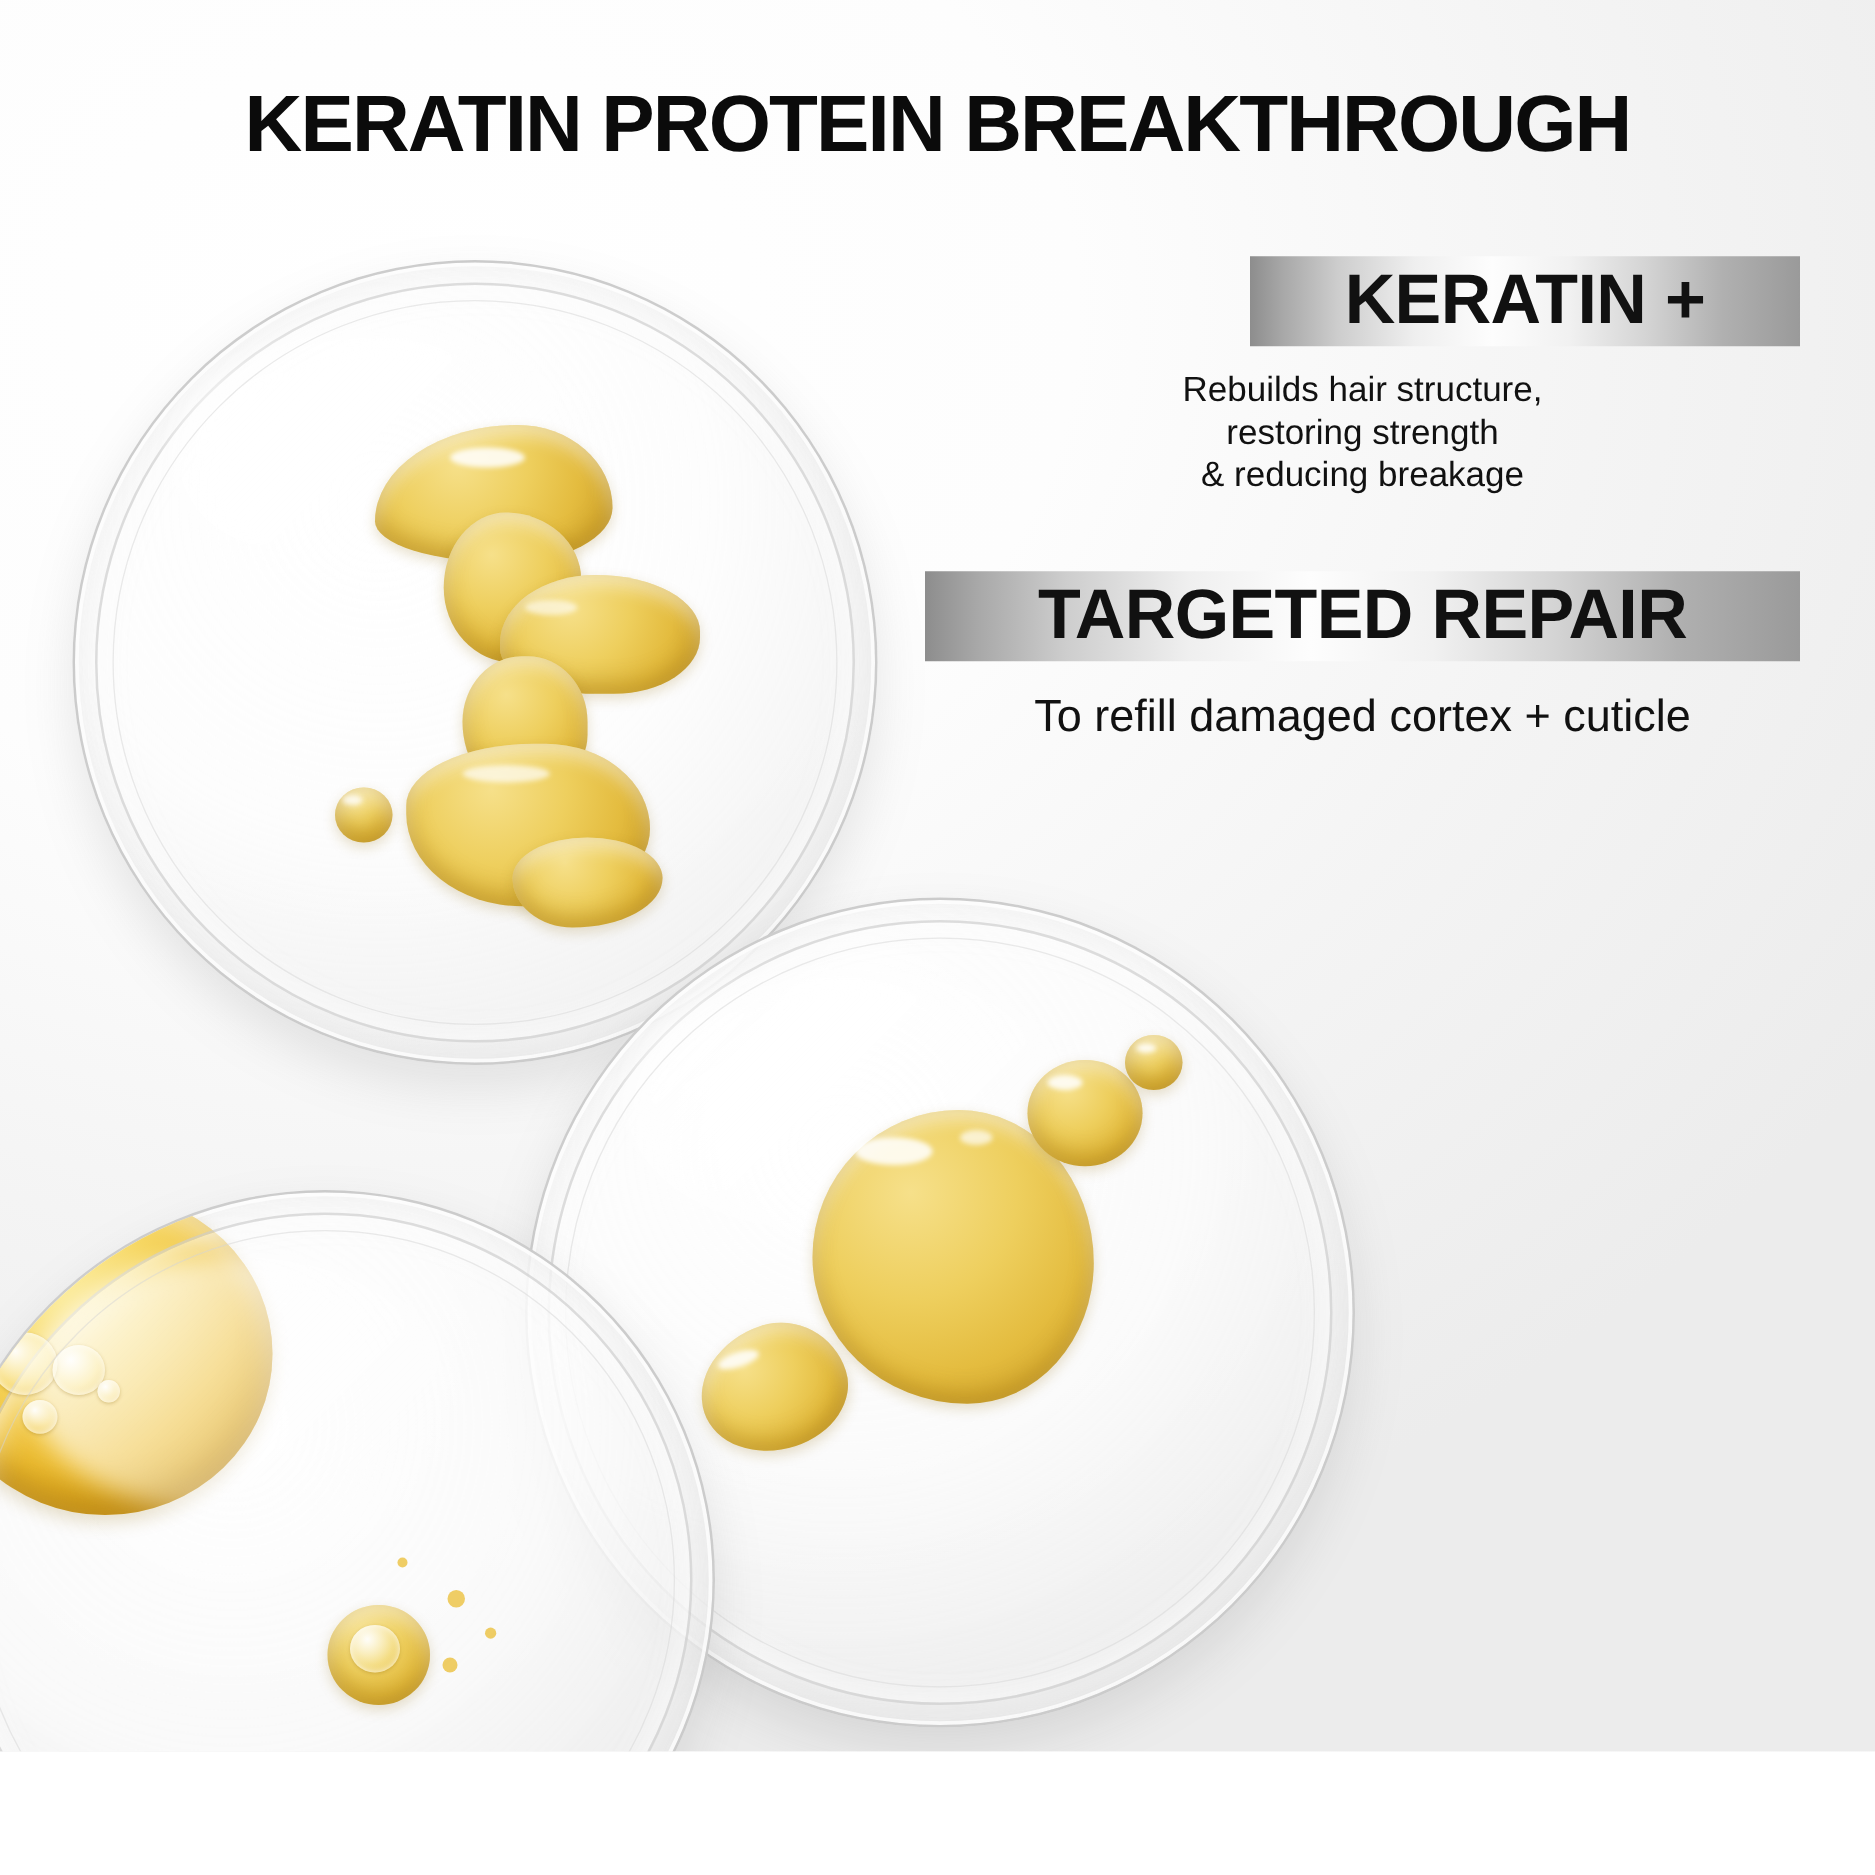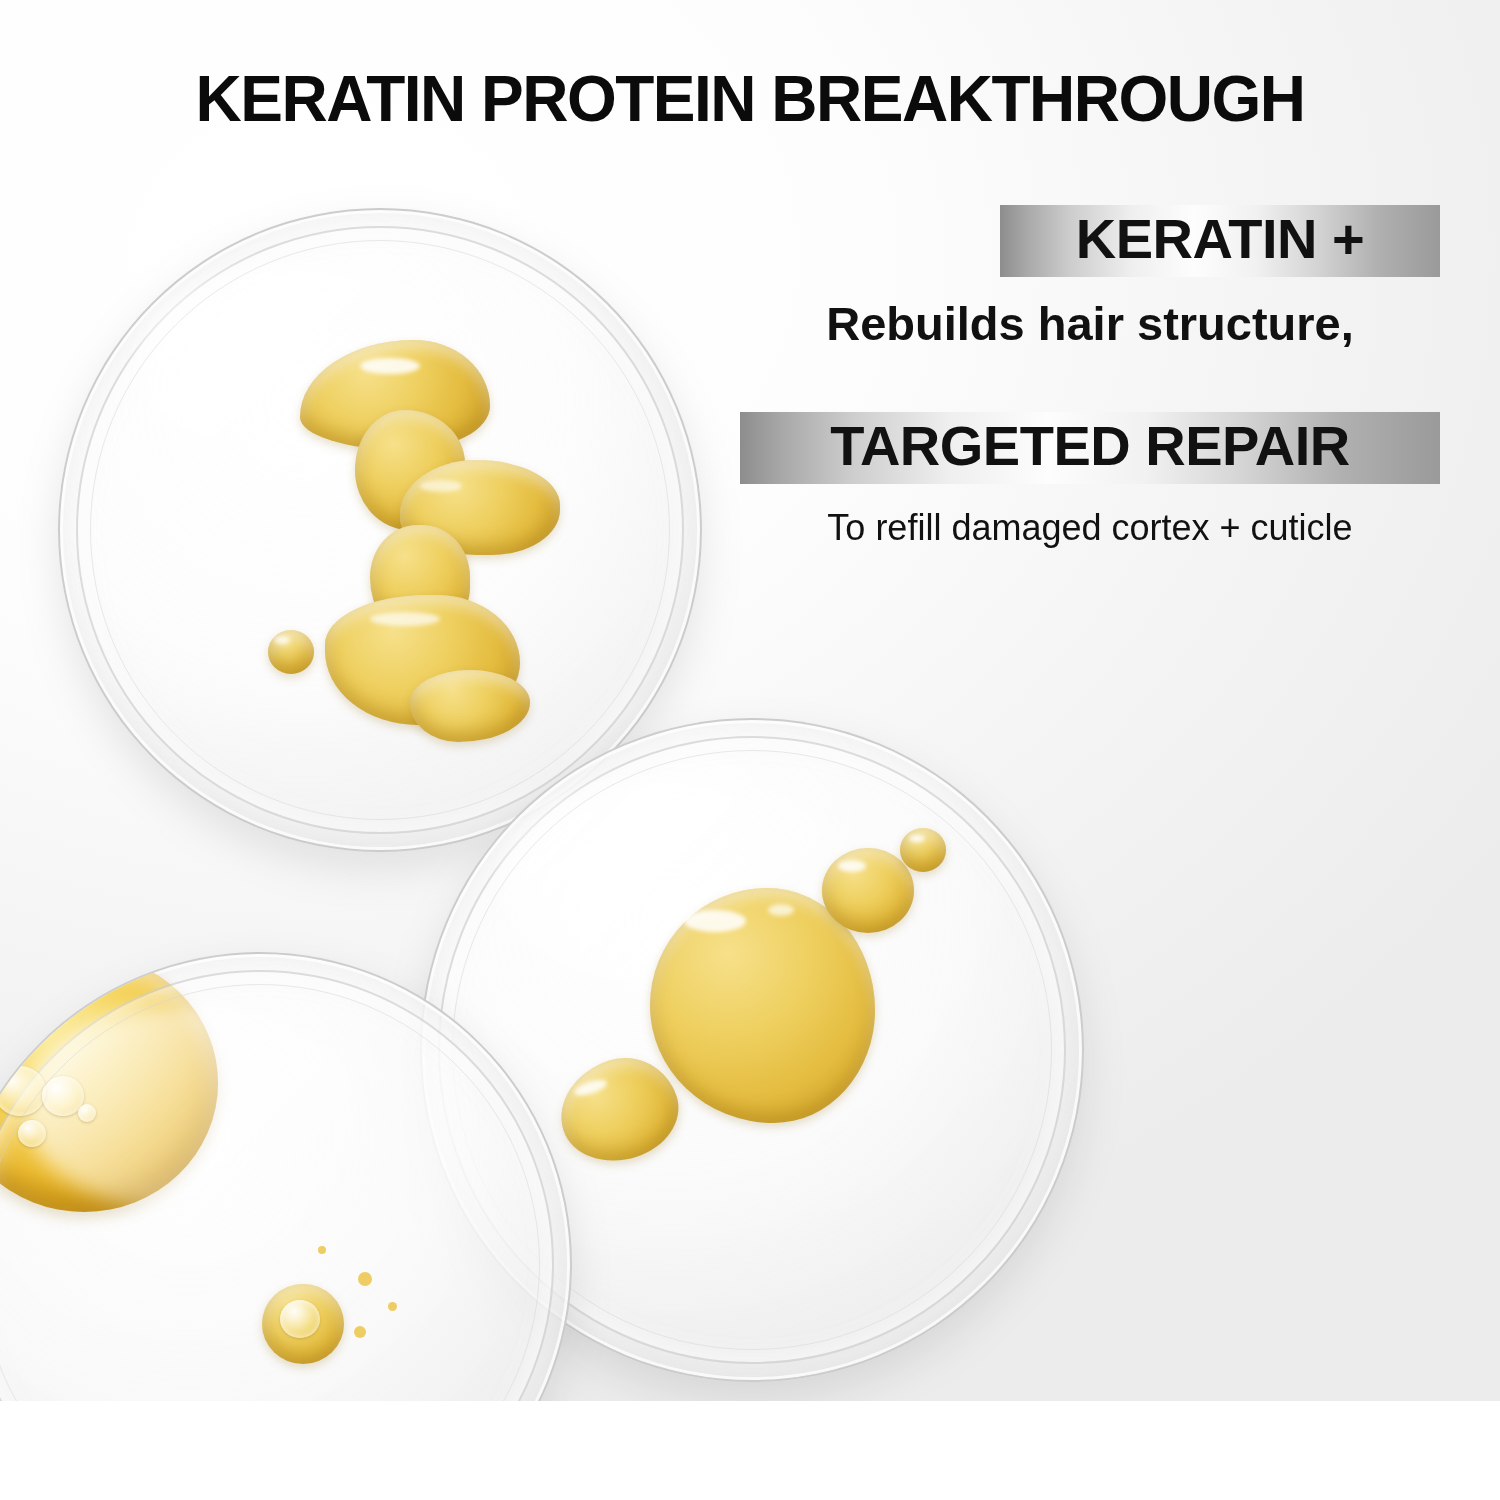--- a/index.html
+++ b/index.html
@@ -77,10 +77,10 @@
   }
 
   .sub-text {
-    font-size: 47px;
+    font-size: 28px;
     line-height: 1.22;
     color: #111111;
-    font-weight: 700;
+    font-weight: 400;
     margin-top: 18px;
   }
   .sub-text .line { display: block; white-space: nowrap; }

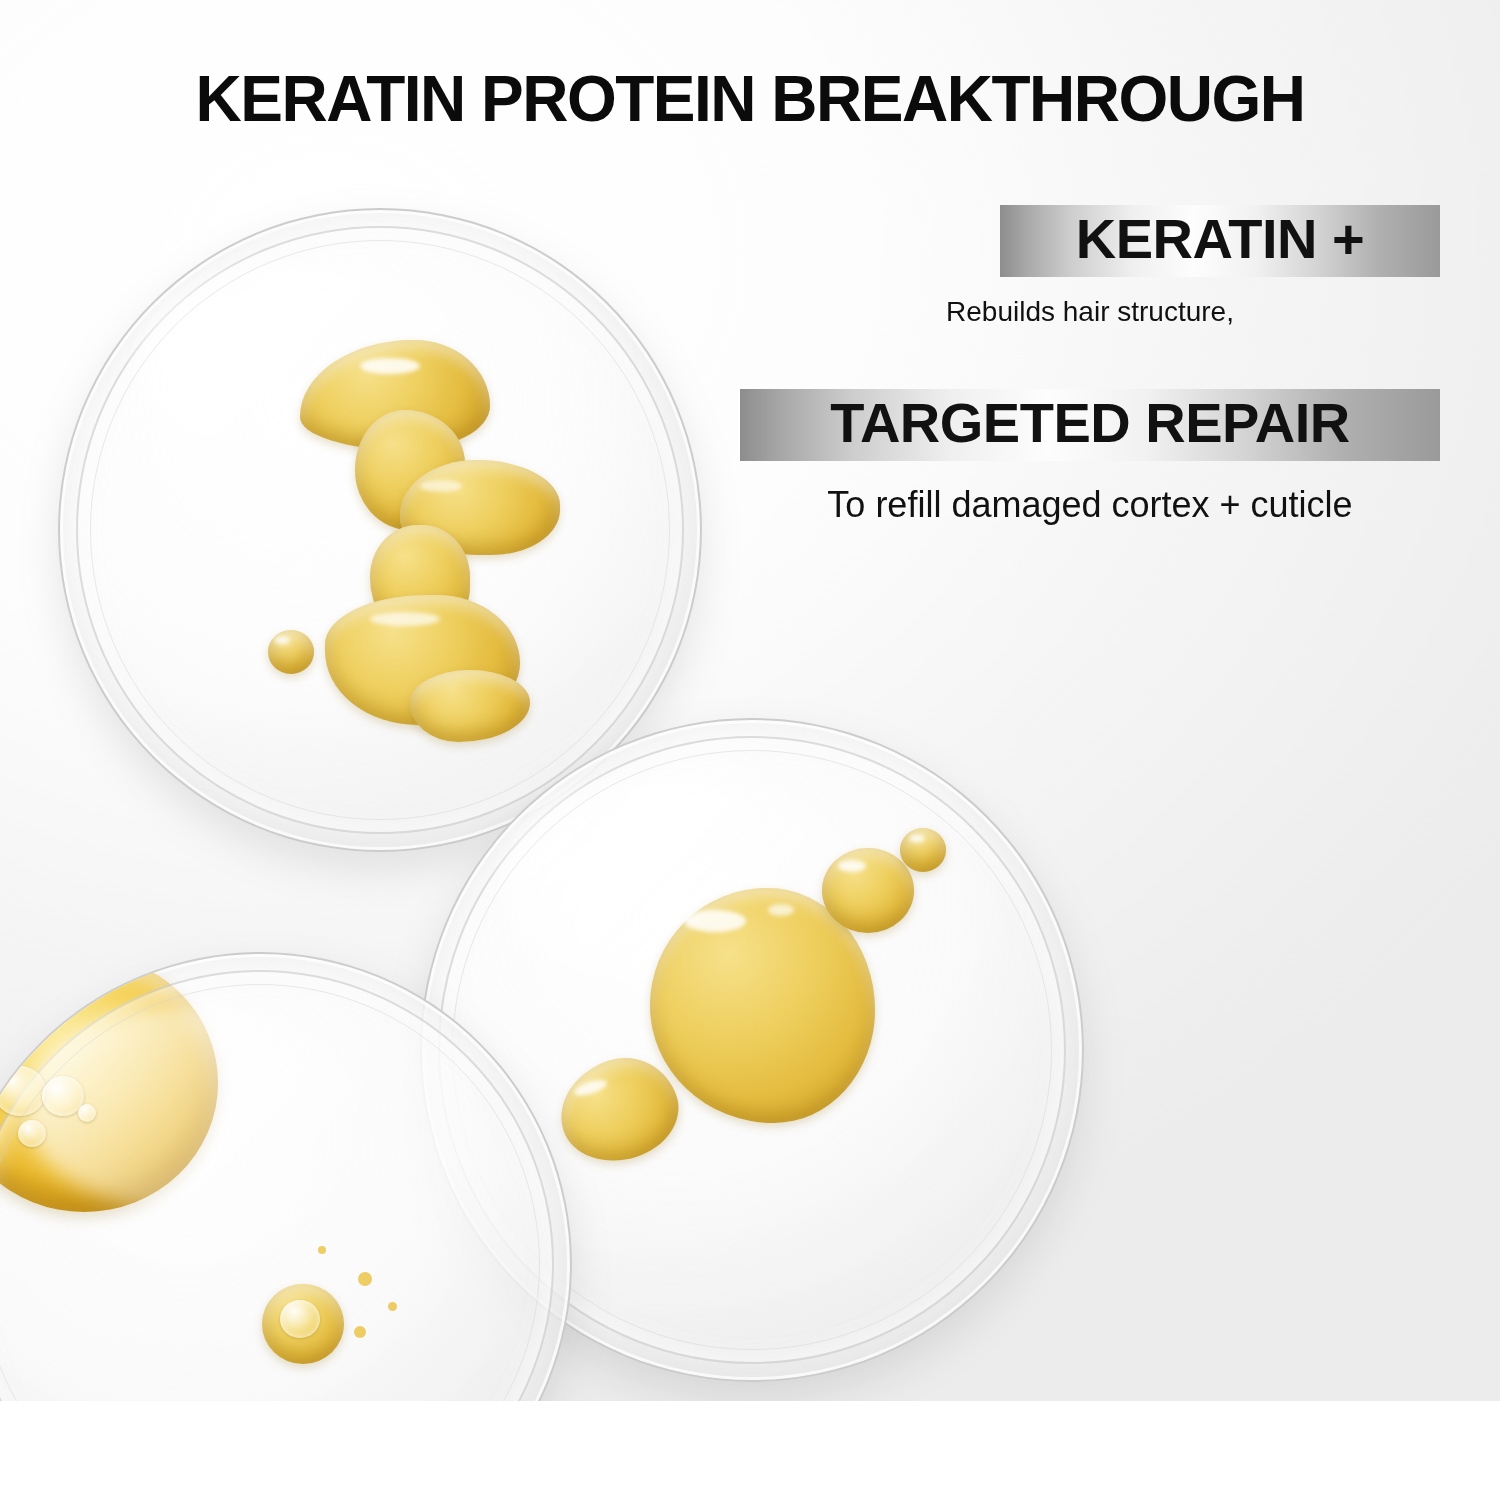--- a/index.html
+++ b/index.html
@@ -319,6 +319,7 @@
     </div>
     <div class="sub-text">
       <span class="line">Rebuilds hair structure,</span>
+      <span class="line">restoring strength</span>
     </div>
 
     <div class="block-gap"></div>

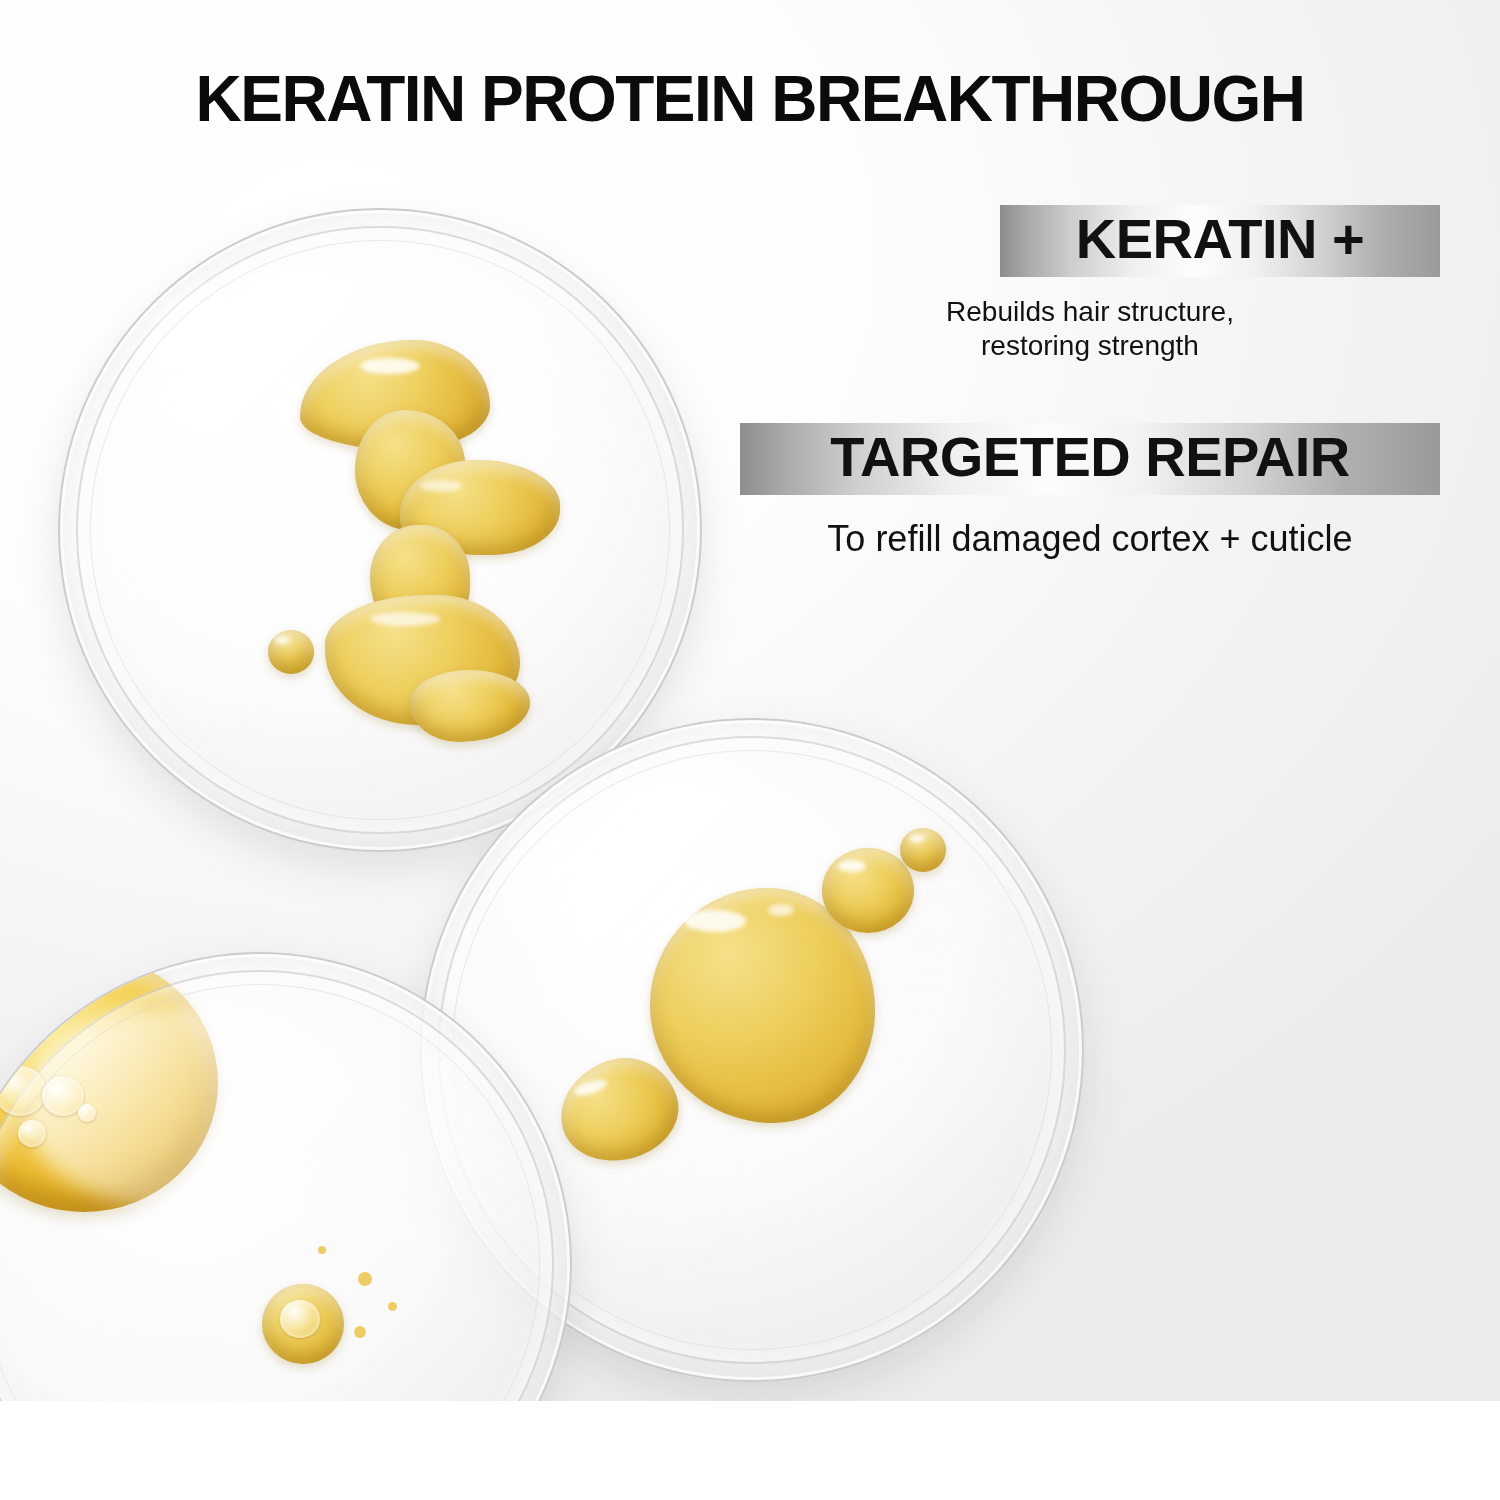--- a/index.html
+++ b/index.html
@@ -320,6 +320,7 @@
     <div class="sub-text">
       <span class="line">Rebuilds hair structure,</span>
       <span class="line">restoring strength</span>
+      <span class="line">&amp; reducing breakage</span>
     </div>
 
     <div class="block-gap"></div>

